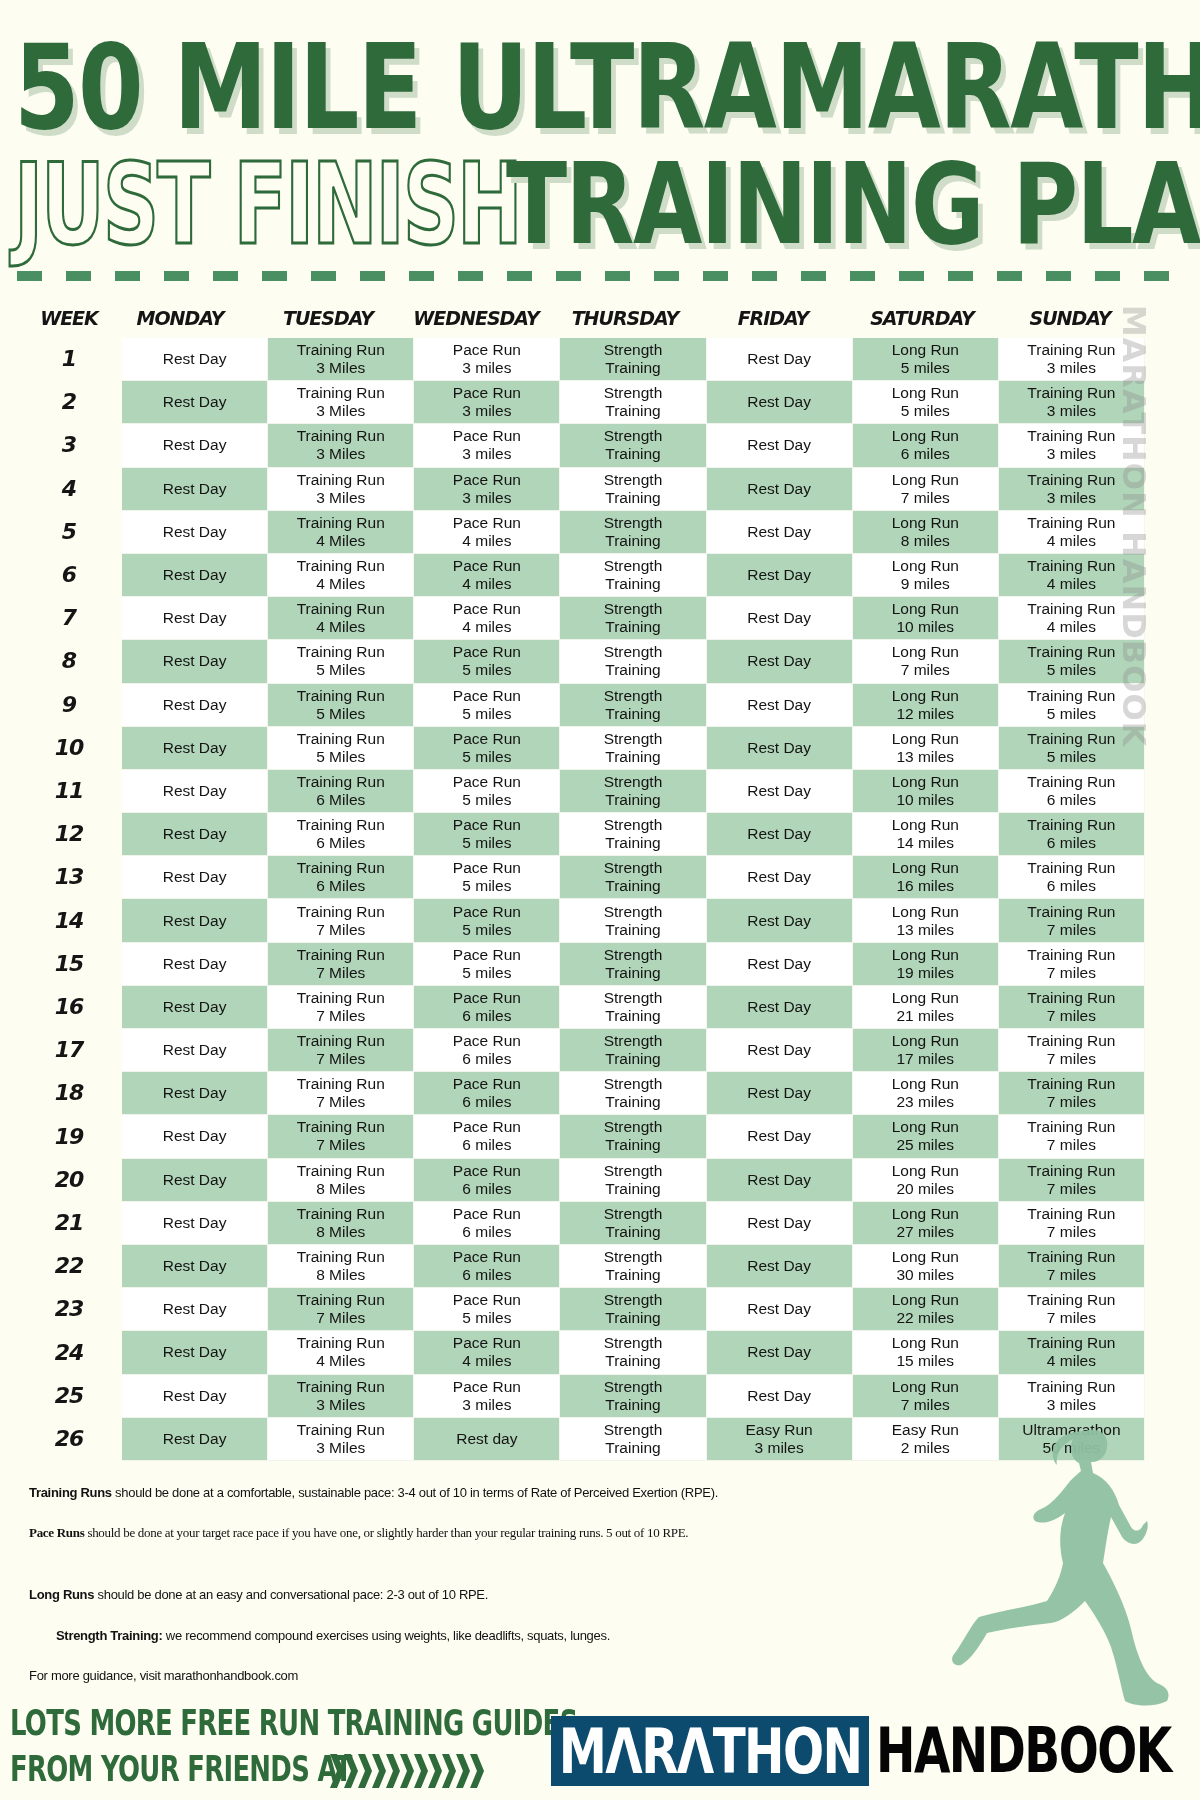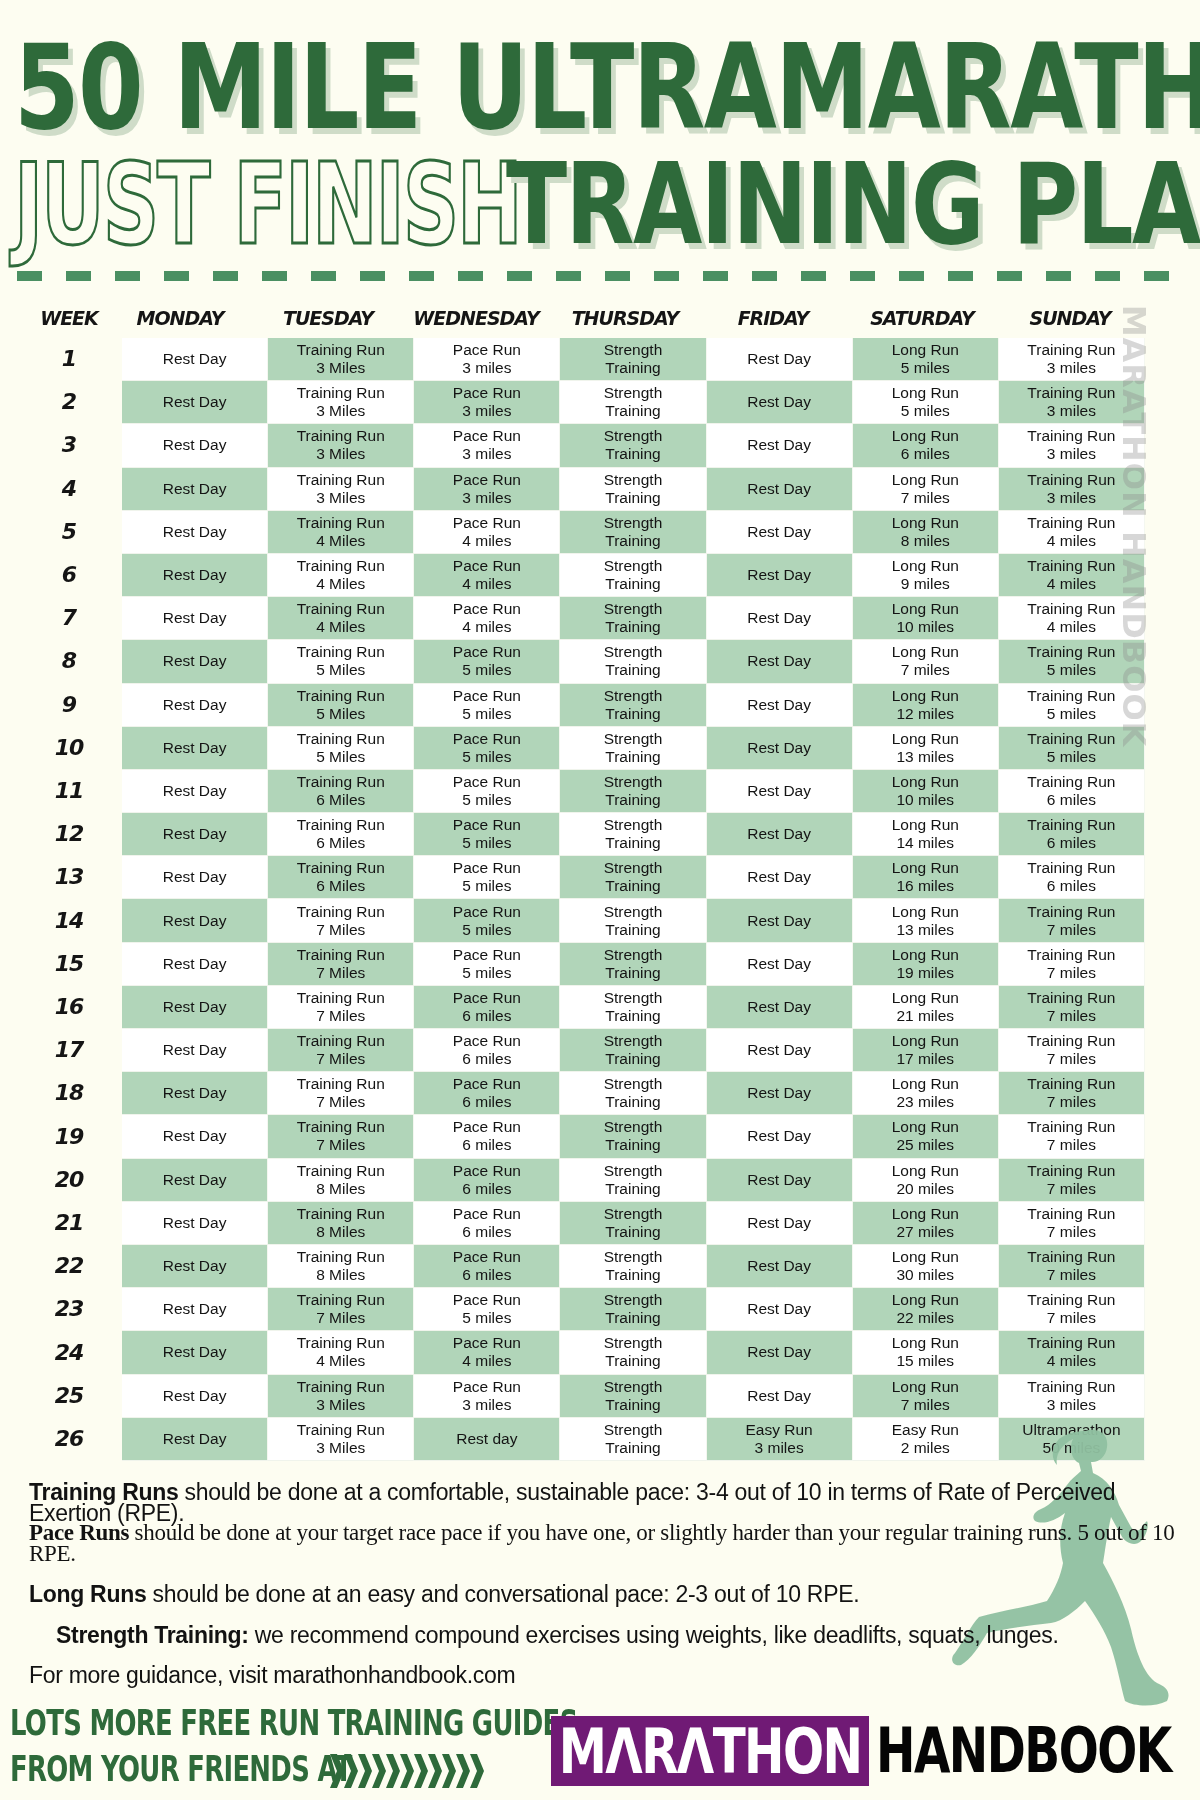--- a/index.html
+++ b/index.html
@@ -64,7 +64,7 @@
   .notes { position: absolute; left: 29px; top: 1482px; width: 1150px; }
   .note {
     position: absolute; left: 0; font-family: "Liberation Sans", sans-serif;
-    font-size: 23px; line-height: 21px; color: #121212; letter-spacing: -0.3px;
+    font-size: 13px; line-height: 21px; color: #121212; letter-spacing: -0.3px;
   }
   .note b { font-weight: bold; }
 

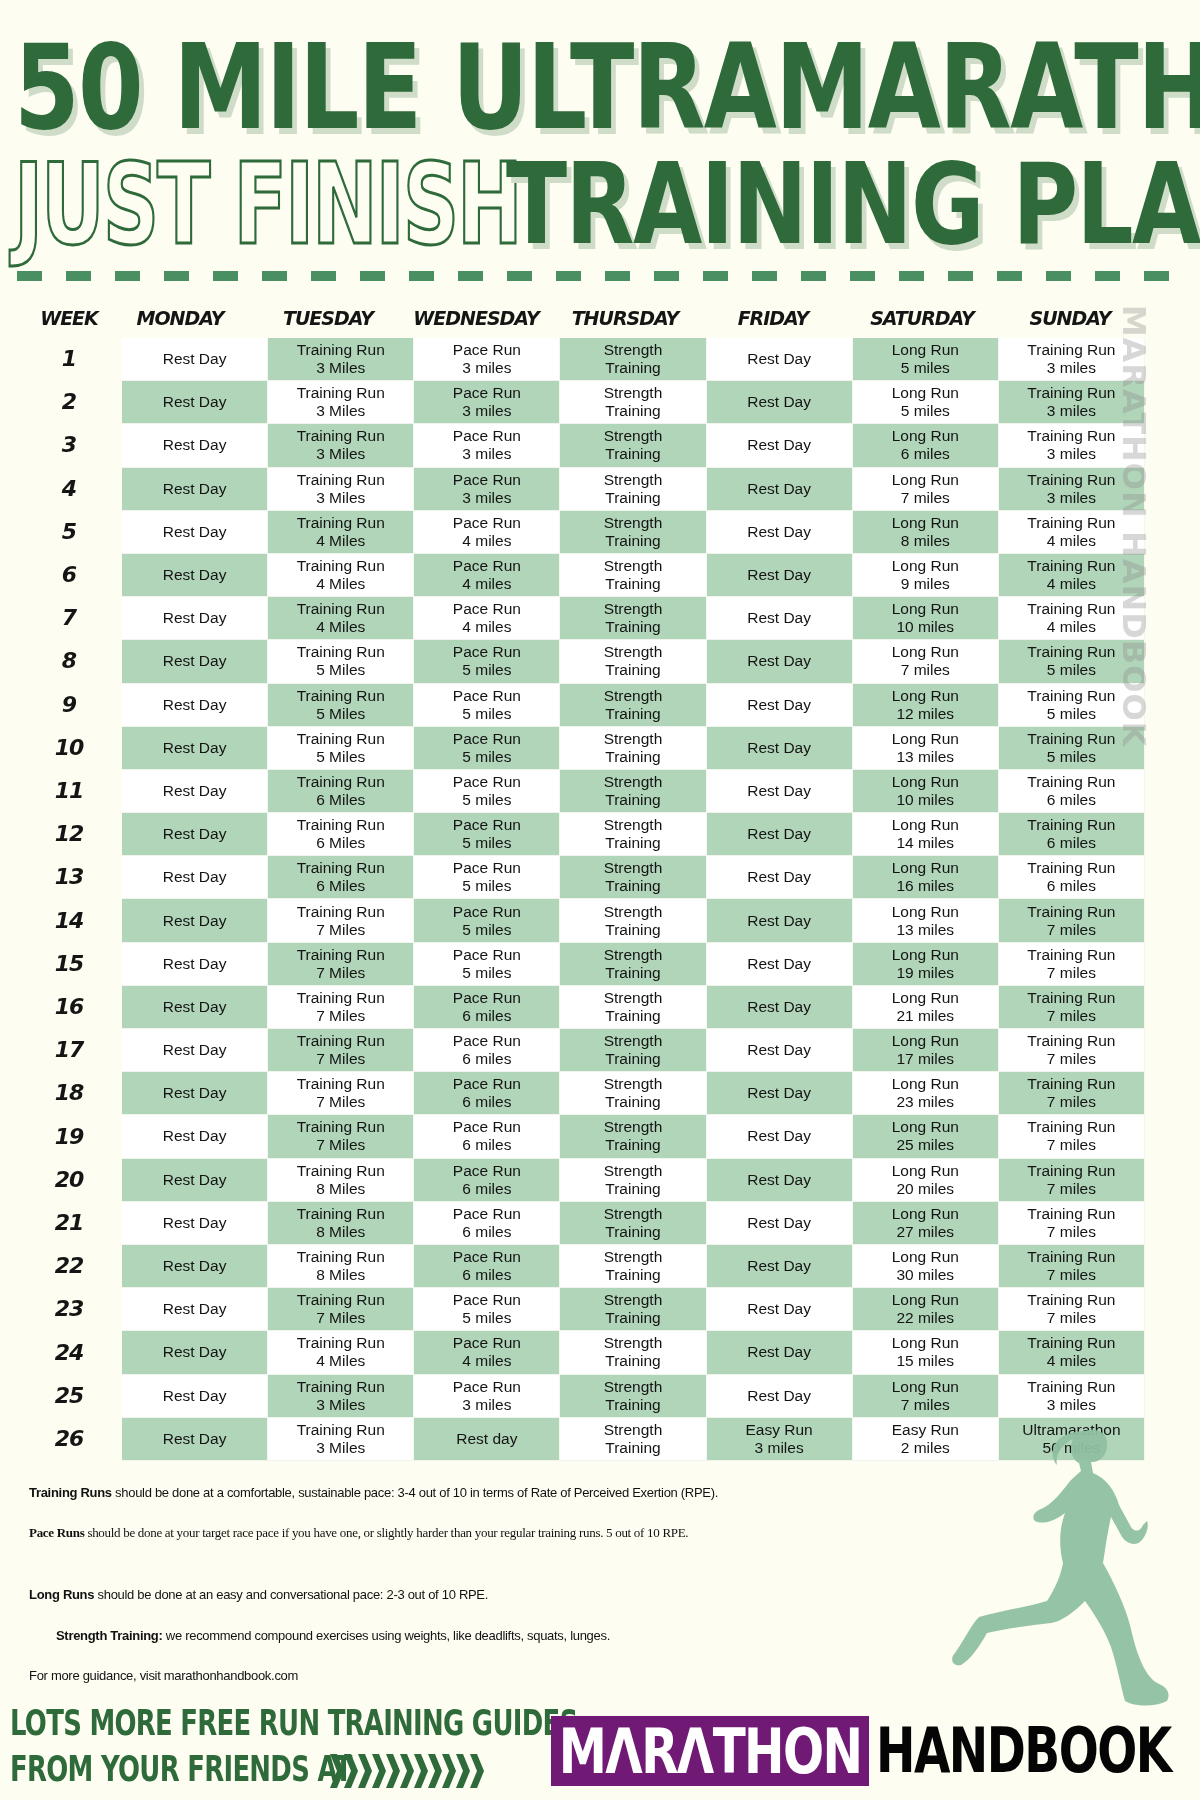--- a/index.html
+++ b/index.html
@@ -77,7 +77,7 @@
   .chev { width: 14px; height: 34px; margin-right: 0px; }
 
   .logo-box {
-    position: absolute; left: 551px; top: 1716px; width: 318px; height: 70px; background: #701a75;
+    position: absolute; left: 551px; top: 1716px; width: 318px; height: 70px; background: #0c4a6e;
     display: flex; align-items: center; justify-content: center; overflow: hidden;
   }
   .logo-box span {

